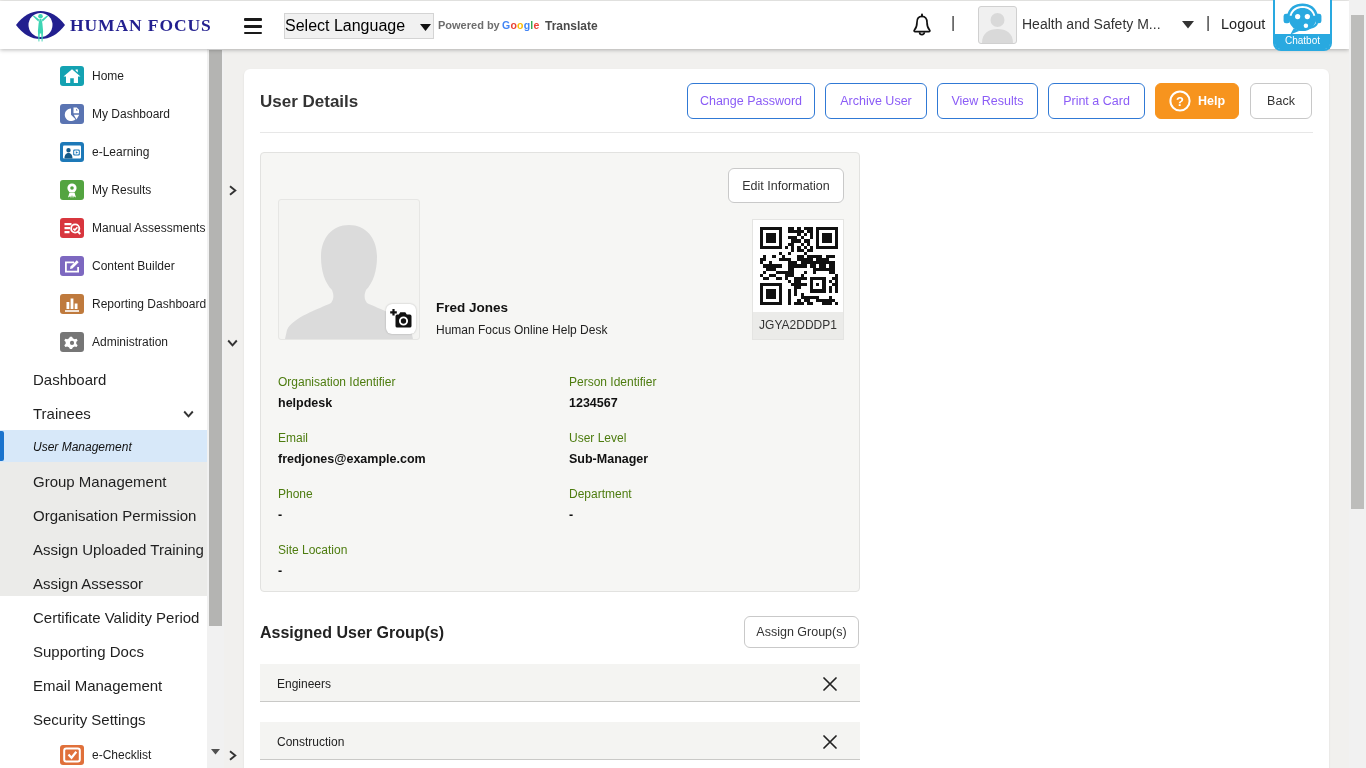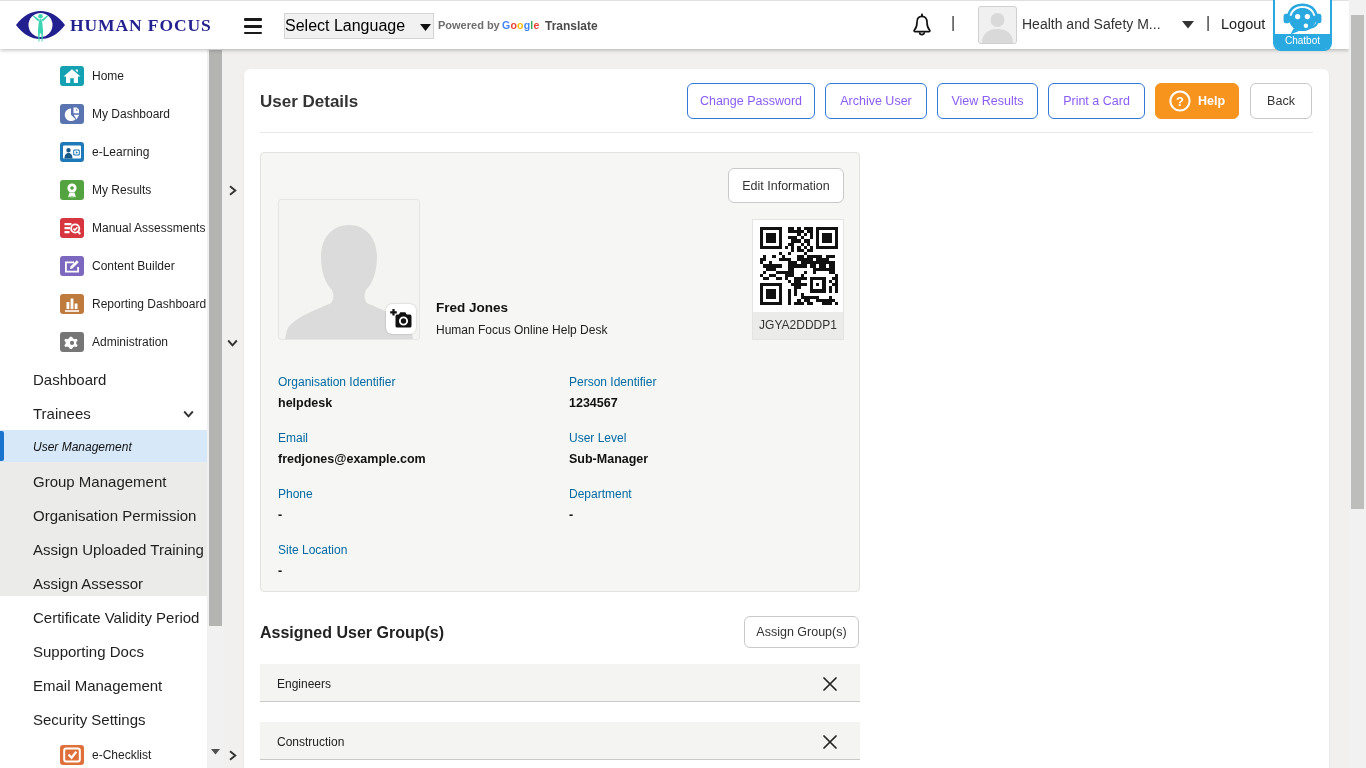--- a/index.html
+++ b/index.html
@@ -47,7 +47,7 @@
 #usub { position:absolute; left:175px; top:170px; font-size:12px; color:#222; }
 #qrbox { position:absolute; left:491px; top:66px; width:92px; height:121px; background:#fff; border:1px solid #e4e4e2; }
 #qrbox .qlbl { position:absolute; left:0; bottom:0; width:100%; height:27px; background:#ebebe9; font-size:12px; color:#333; text-align:center; line-height:27px; }
-.flab { position:absolute; font-size:12px; color:#0369a1; }
+.flab { position:absolute; font-size:12px; color:#4d7c0f; }
 .fval { position:absolute; font-size:12.5px; font-weight:bold; color:#111; }
 
 #grphead { position:absolute; left:16px; top:555px; font-size:16px; font-weight:bold; color:#222; }

